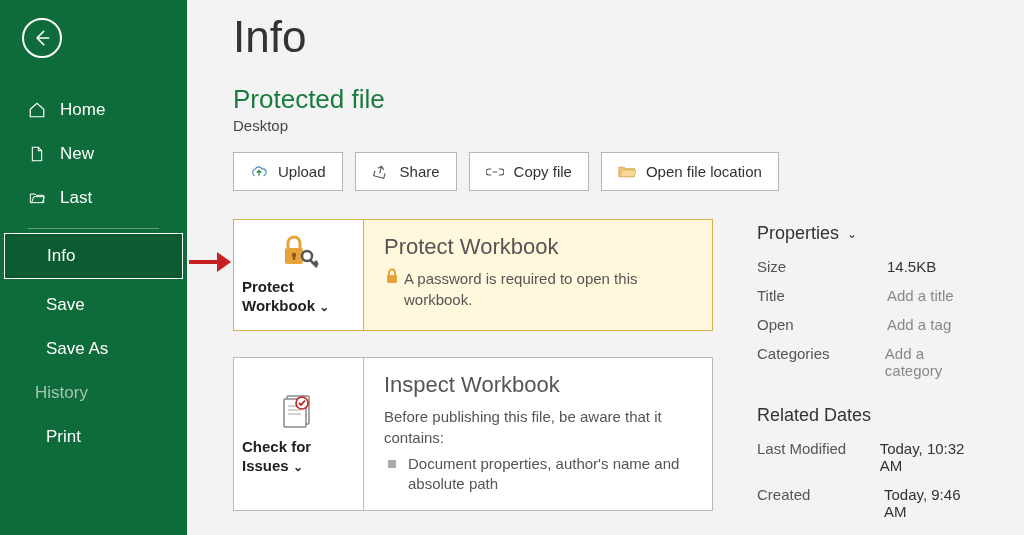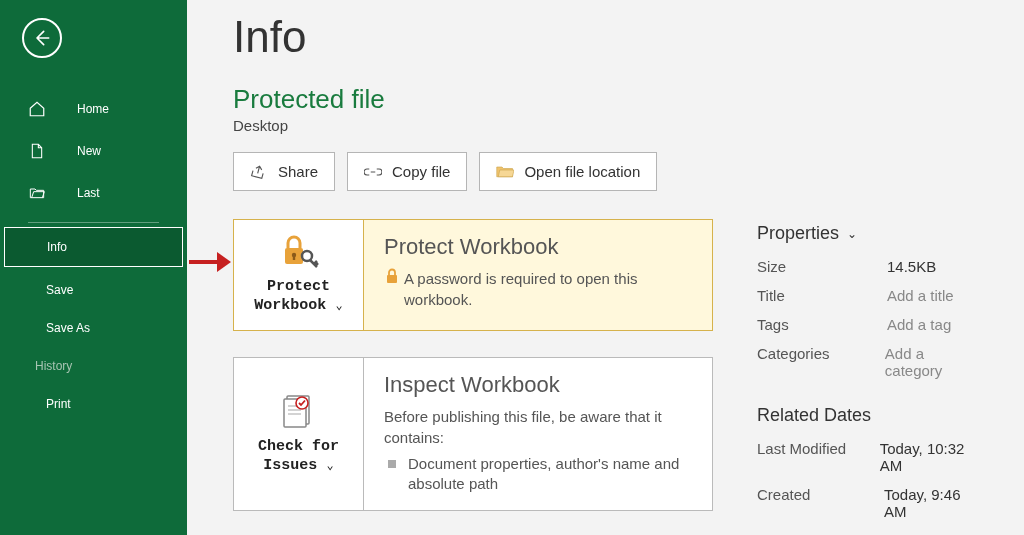--- a/index.html
+++ b/index.html
@@ -31,10 +31,10 @@
   .nav-item {
     display: flex; align-items: center;
     padding: 12px 28px;
-    font-size: 12px;
+    font-size: 17px;
     font-weight: 300;
     cursor: pointer;
-    gap: 31px;
+    gap: 14px;
   }
   .nav-item .ic { width: 18px; height: 18px; display: flex; align-items: center; justify-content: center; }
   .nav-item.dim { color: #a7c5b2; }

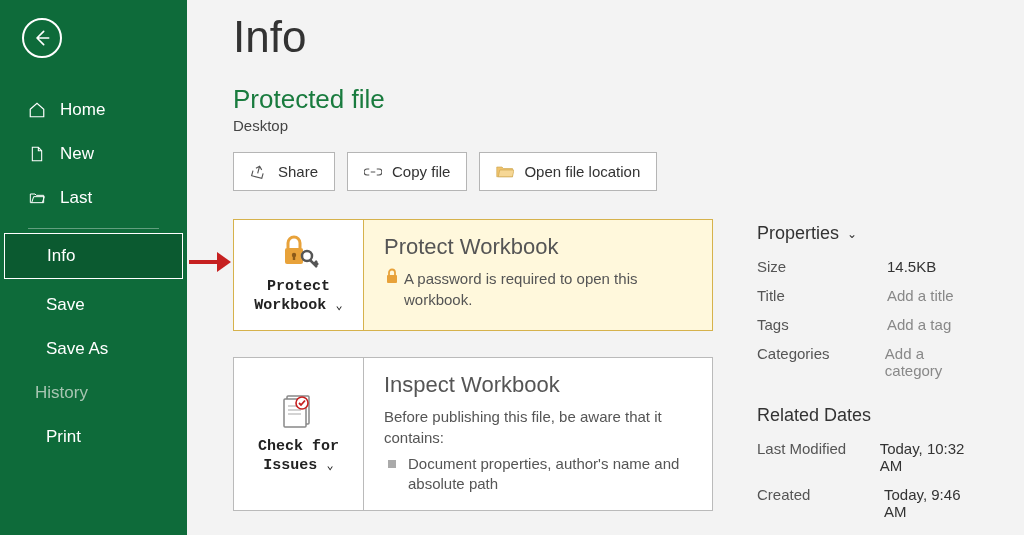--- a/index.html
+++ b/index.html
@@ -180,6 +180,15 @@
   <div class="file-loc">Desktop</div>
 
   <div class="action-row">
+    <div class="action-btn">
+      <span class="ic">
+          <svg viewBox="0 0 24 16" width="20" height="14">
+            <path d="M6 13 A5 5 0 0 1 7 4 A5 5 0 0 1 16 4 A4 4 0 0 1 18 13" stroke="#4a8bc2" stroke-width="1.5" fill="none"></path>
+            <path d="M12 13 V6 M9 9 L12 6 L15 9" stroke="#197b3e" stroke-width="1.5" fill="none"></path>
+          </svg>
+        </span>
+      <span>Upload</span>
+    </div>
     <div class="action-btn">
       <span class="ic">
           <svg viewBox="0 0 24 20" width="20" height="16">

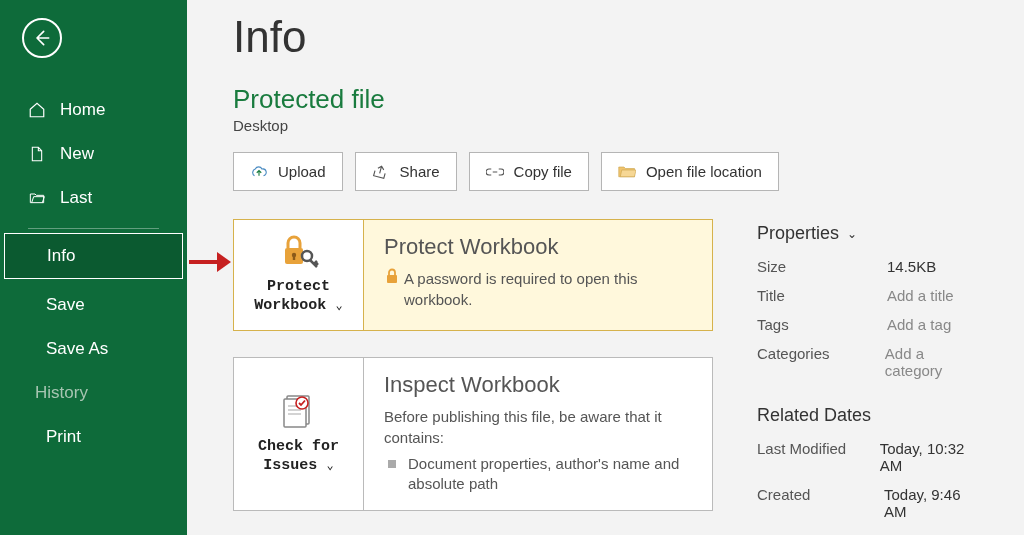--- a/index.html
+++ b/index.html
@@ -105,7 +105,7 @@
     cursor: pointer;
   }
   .card.highlight .card-btn { border-right: 1px solid #d6b24c; }
-  .card-btn-label { font-size: 15px; font-weight: 600; color: #222; text-align: center; line-height: 1.25; font-family: Liberation Mono, monospace; }
+  .card-btn-label { font-size: 15px; font-weight: 600; color: #222; text-align: left; line-height: 1.25; }
   .card-body { padding: 14px 20px 16px; flex:1; }
   .card-heading { font-size: 22px; color: #555; font-weight: 400; margin-bottom: 8px; }
   .card-desc { font-size: 15px; color: #555; line-height: 1.4; display:flex; gap:4px; }

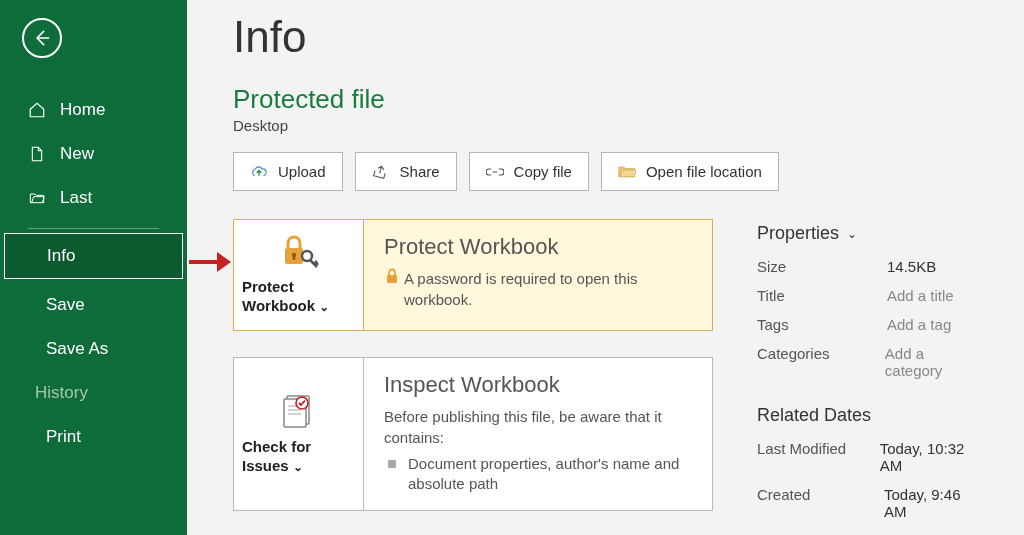--- a/index.html
+++ b/index.html
@@ -293,7 +293,7 @@
         <div class="prop-val placeholder">Add a title</div>
       </div>
       <div class="prop-row">
-        <div class="prop-label">Tags</div>
+        <div class="prop-label">Open</div>
         <div class="prop-val placeholder">Add a tag</div>
       </div>
       <div class="prop-row">

